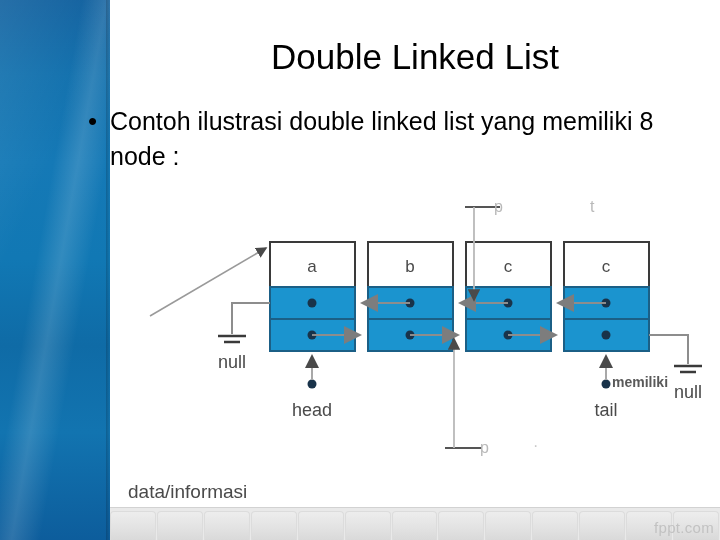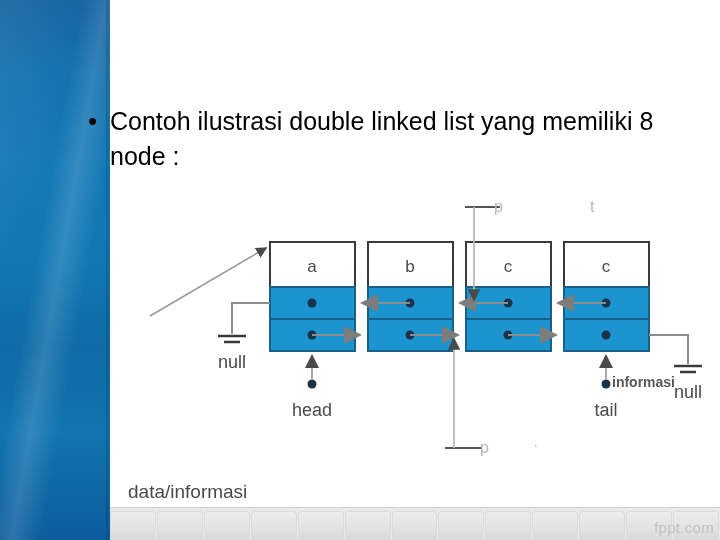--- a/index.html
+++ b/index.html
@@ -90,6 +90,7 @@
     <div class="edge"></div>
   </div>
 
+  <div class="title">Double Linked List</div>
 
   <div class="body-block">
     <div class="bullet-row">

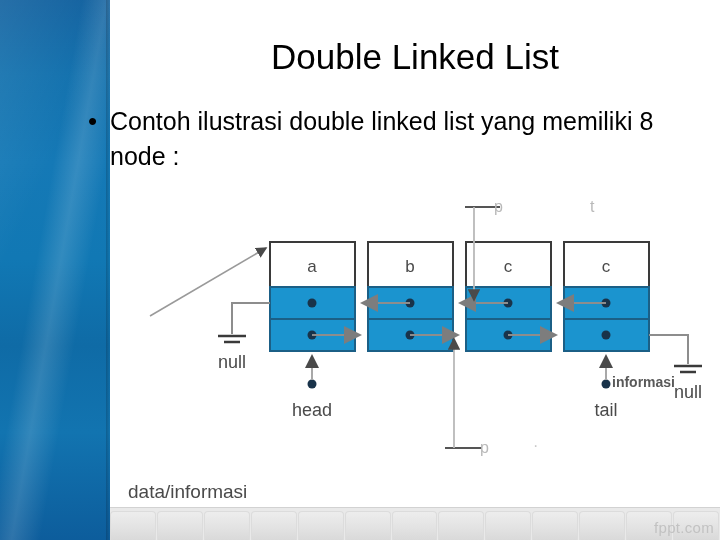--- a/index.html
+++ b/index.html
@@ -187,7 +187,7 @@
       <text x="423" y="275" font-family="Liberation Sans, sans-serif" font-size="16" fill="#c9c9c9">·</text>
     </svg>
 
-    <div class="ovl-label ovl-previous">informasi</div>
+    <div class="ovl-label ovl-previous">memiliki</div>
 
   </div>
 

